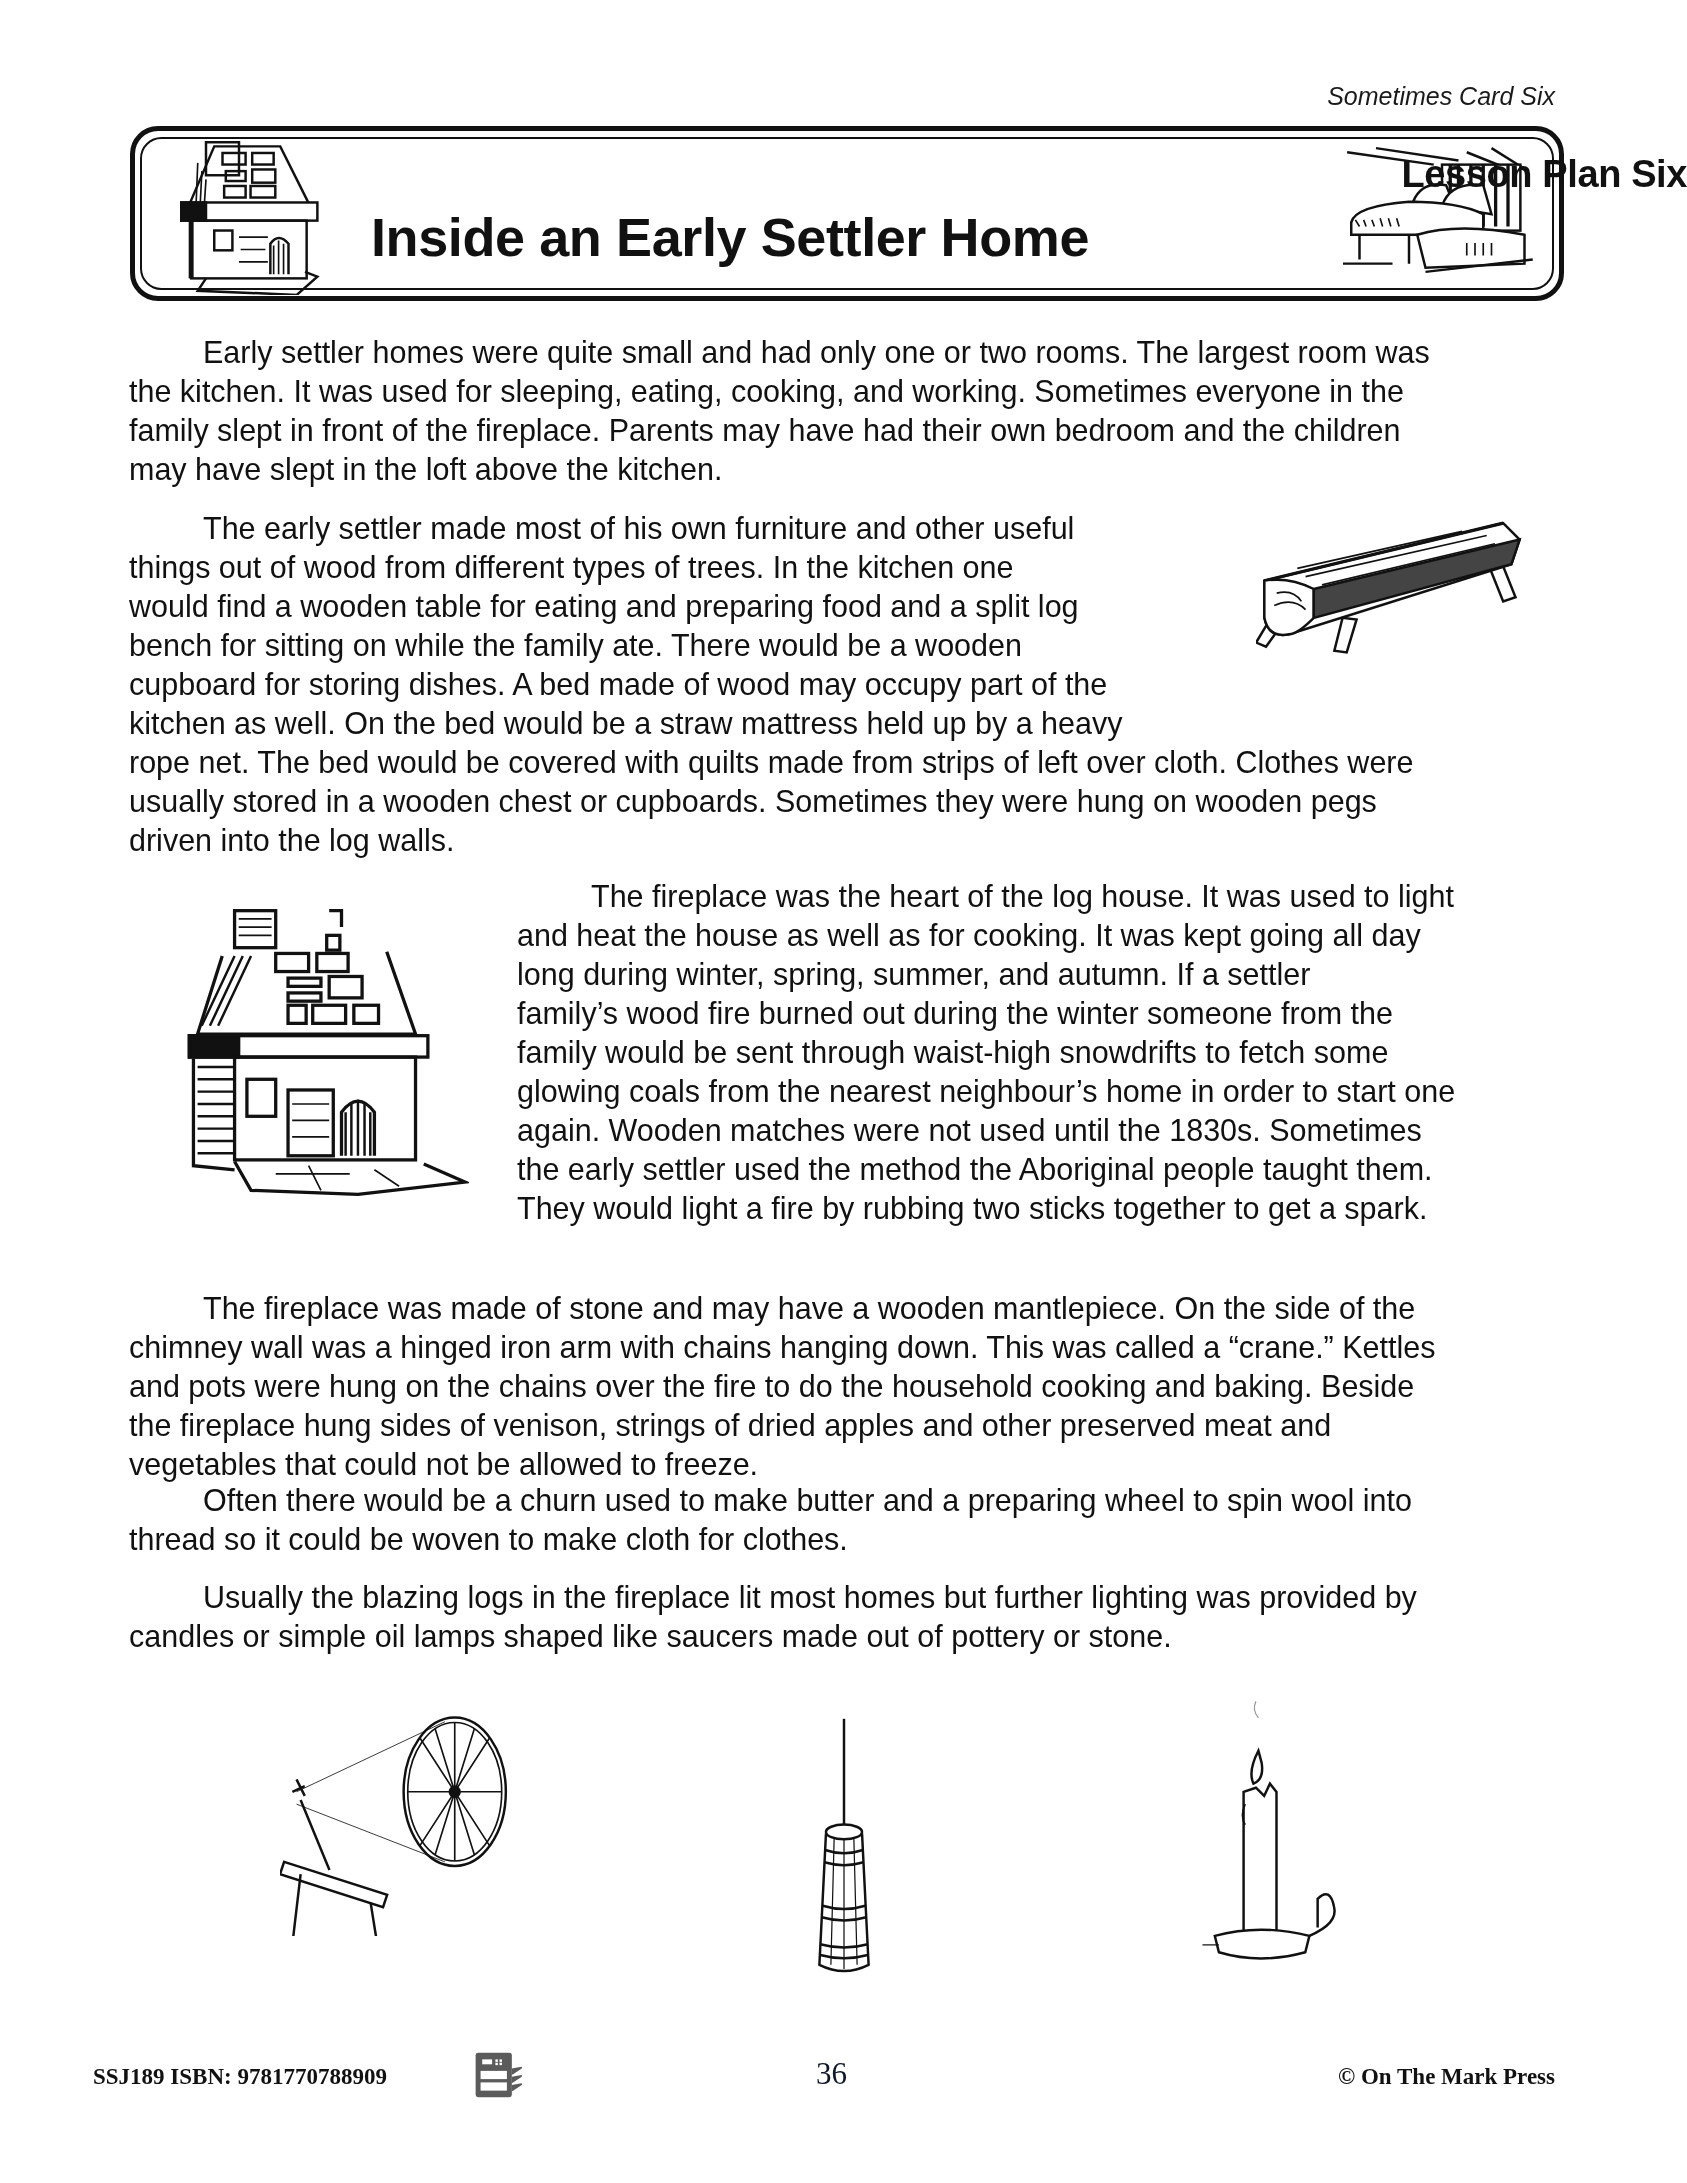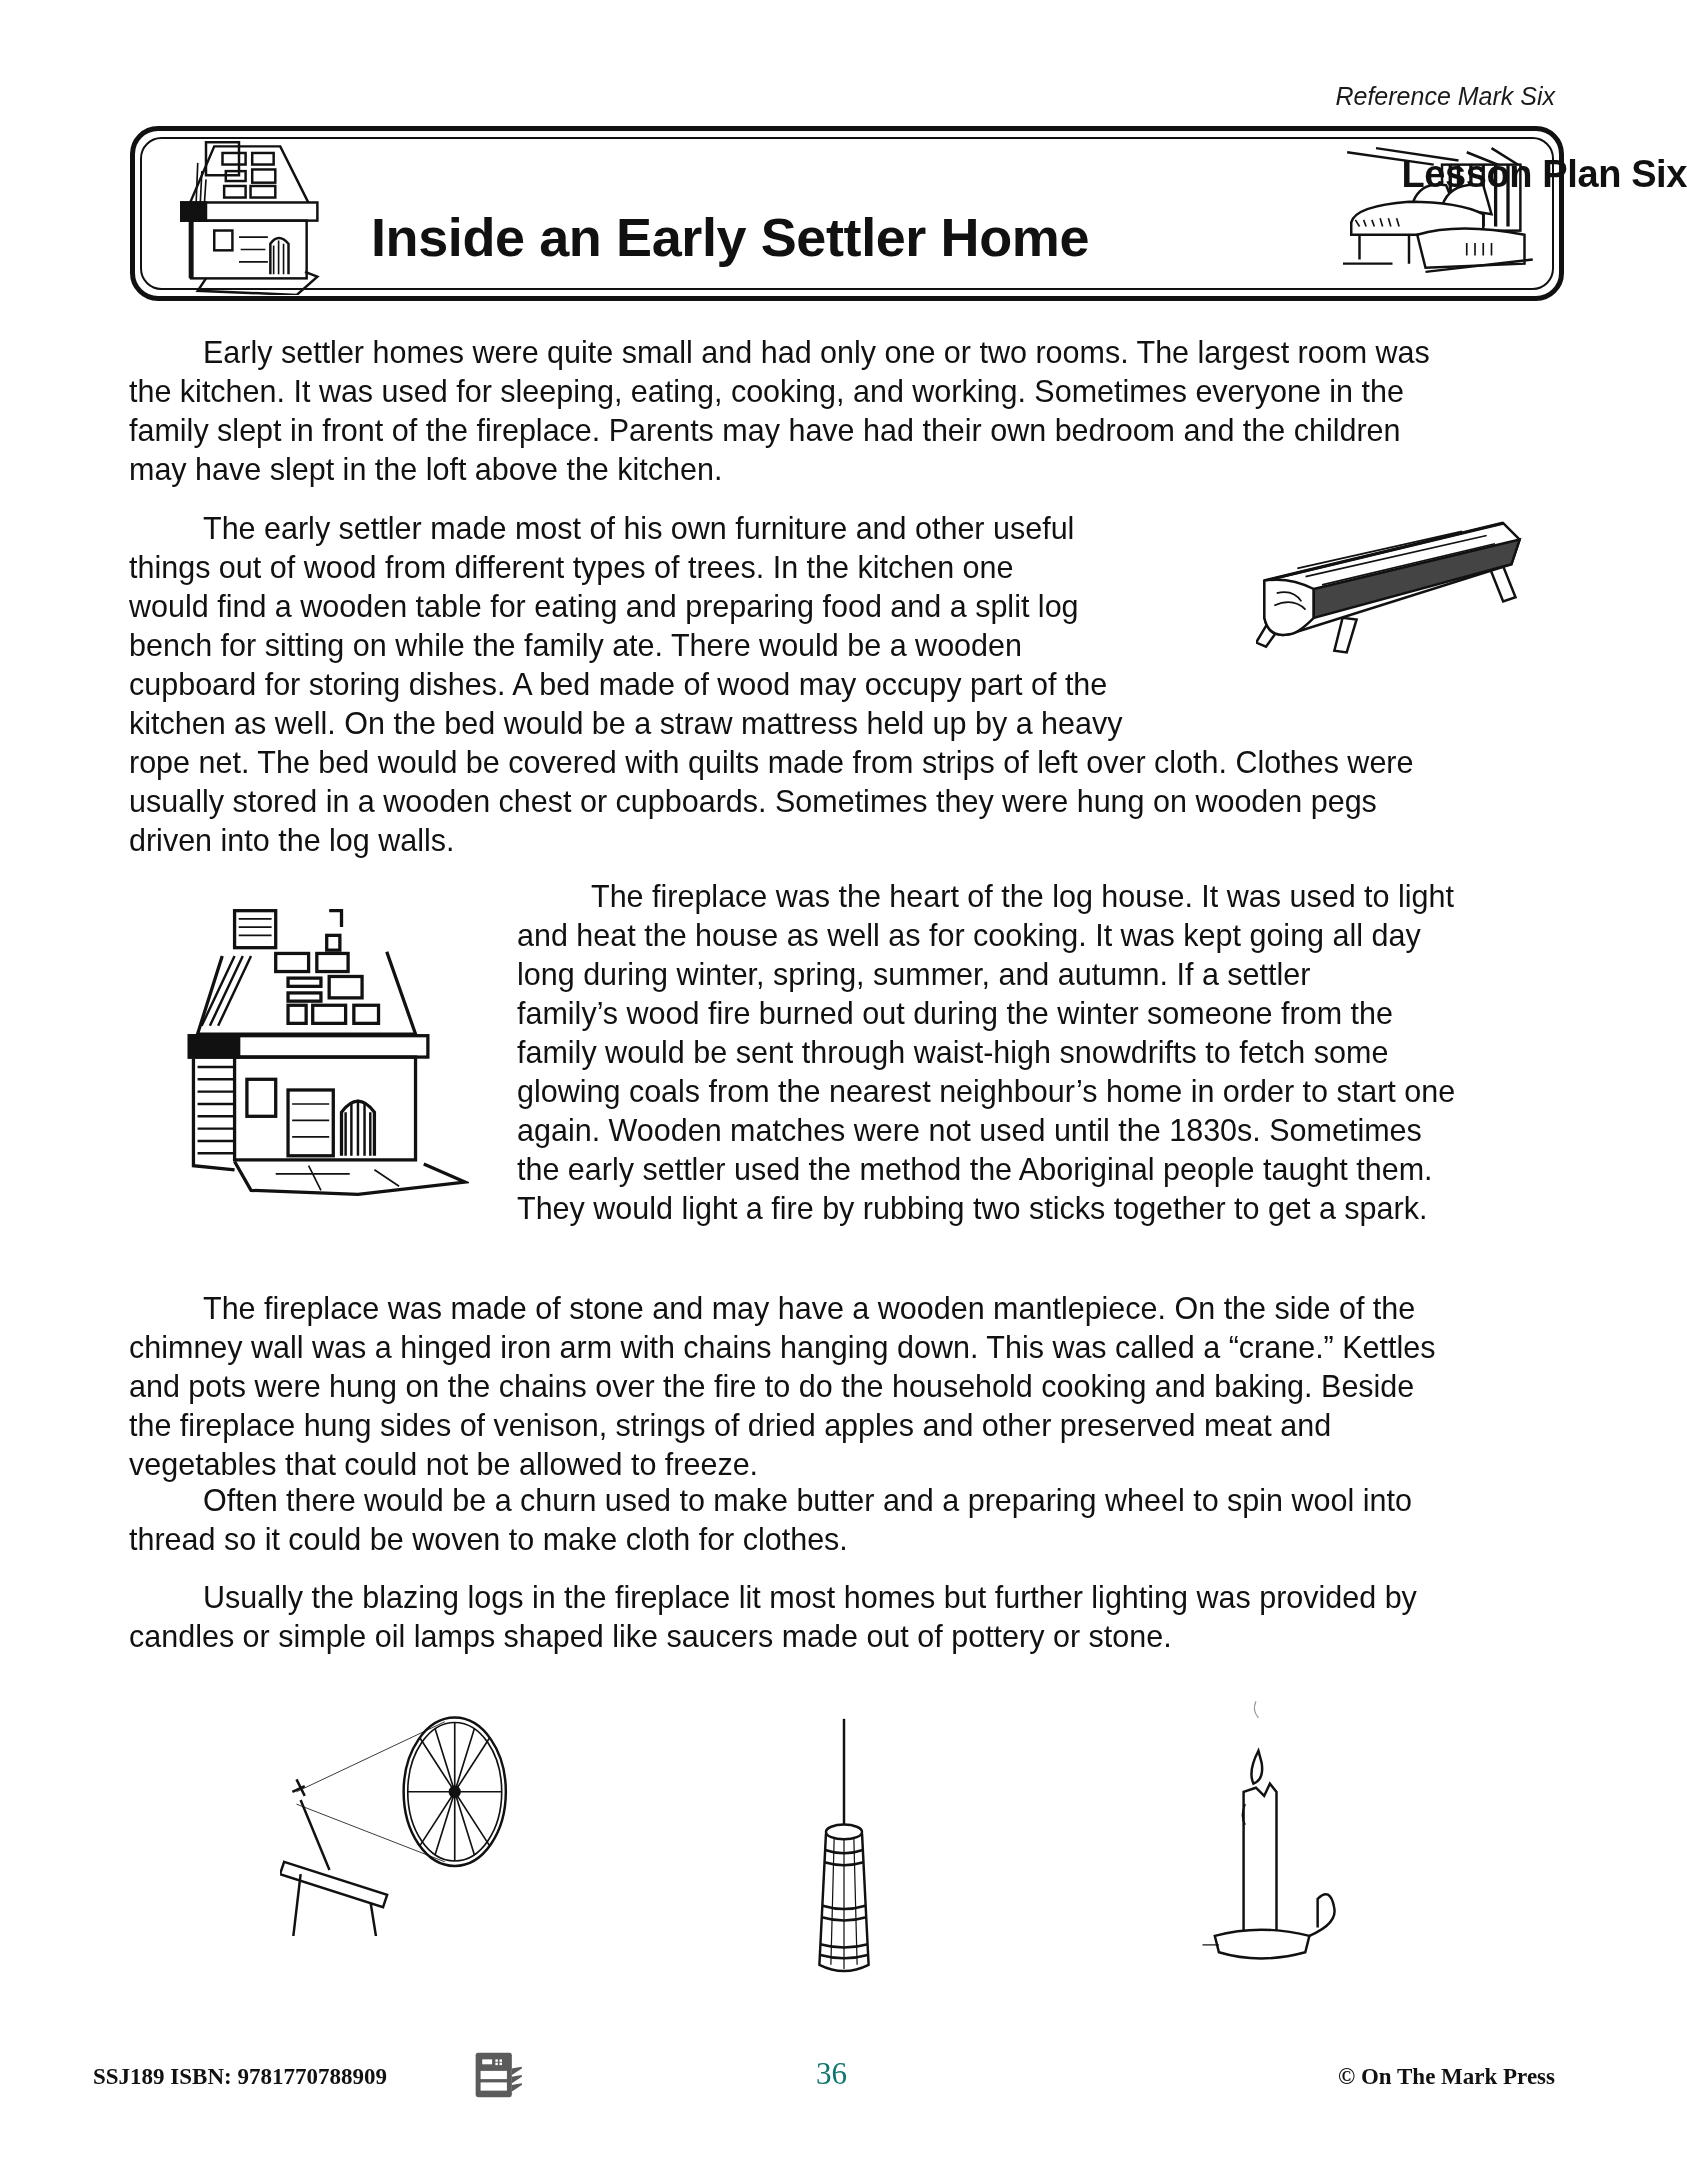--- a/index.html
+++ b/index.html
@@ -29,7 +29,7 @@
 </head>
 <body>
 
-<div class="abs ref-card">Reference Mark Six</div>
+<div class="abs ref-card">Sometimes Card Six</div>
 
 <div class="abs header-outer"></div>
 <div class="abs header-inner"></div>

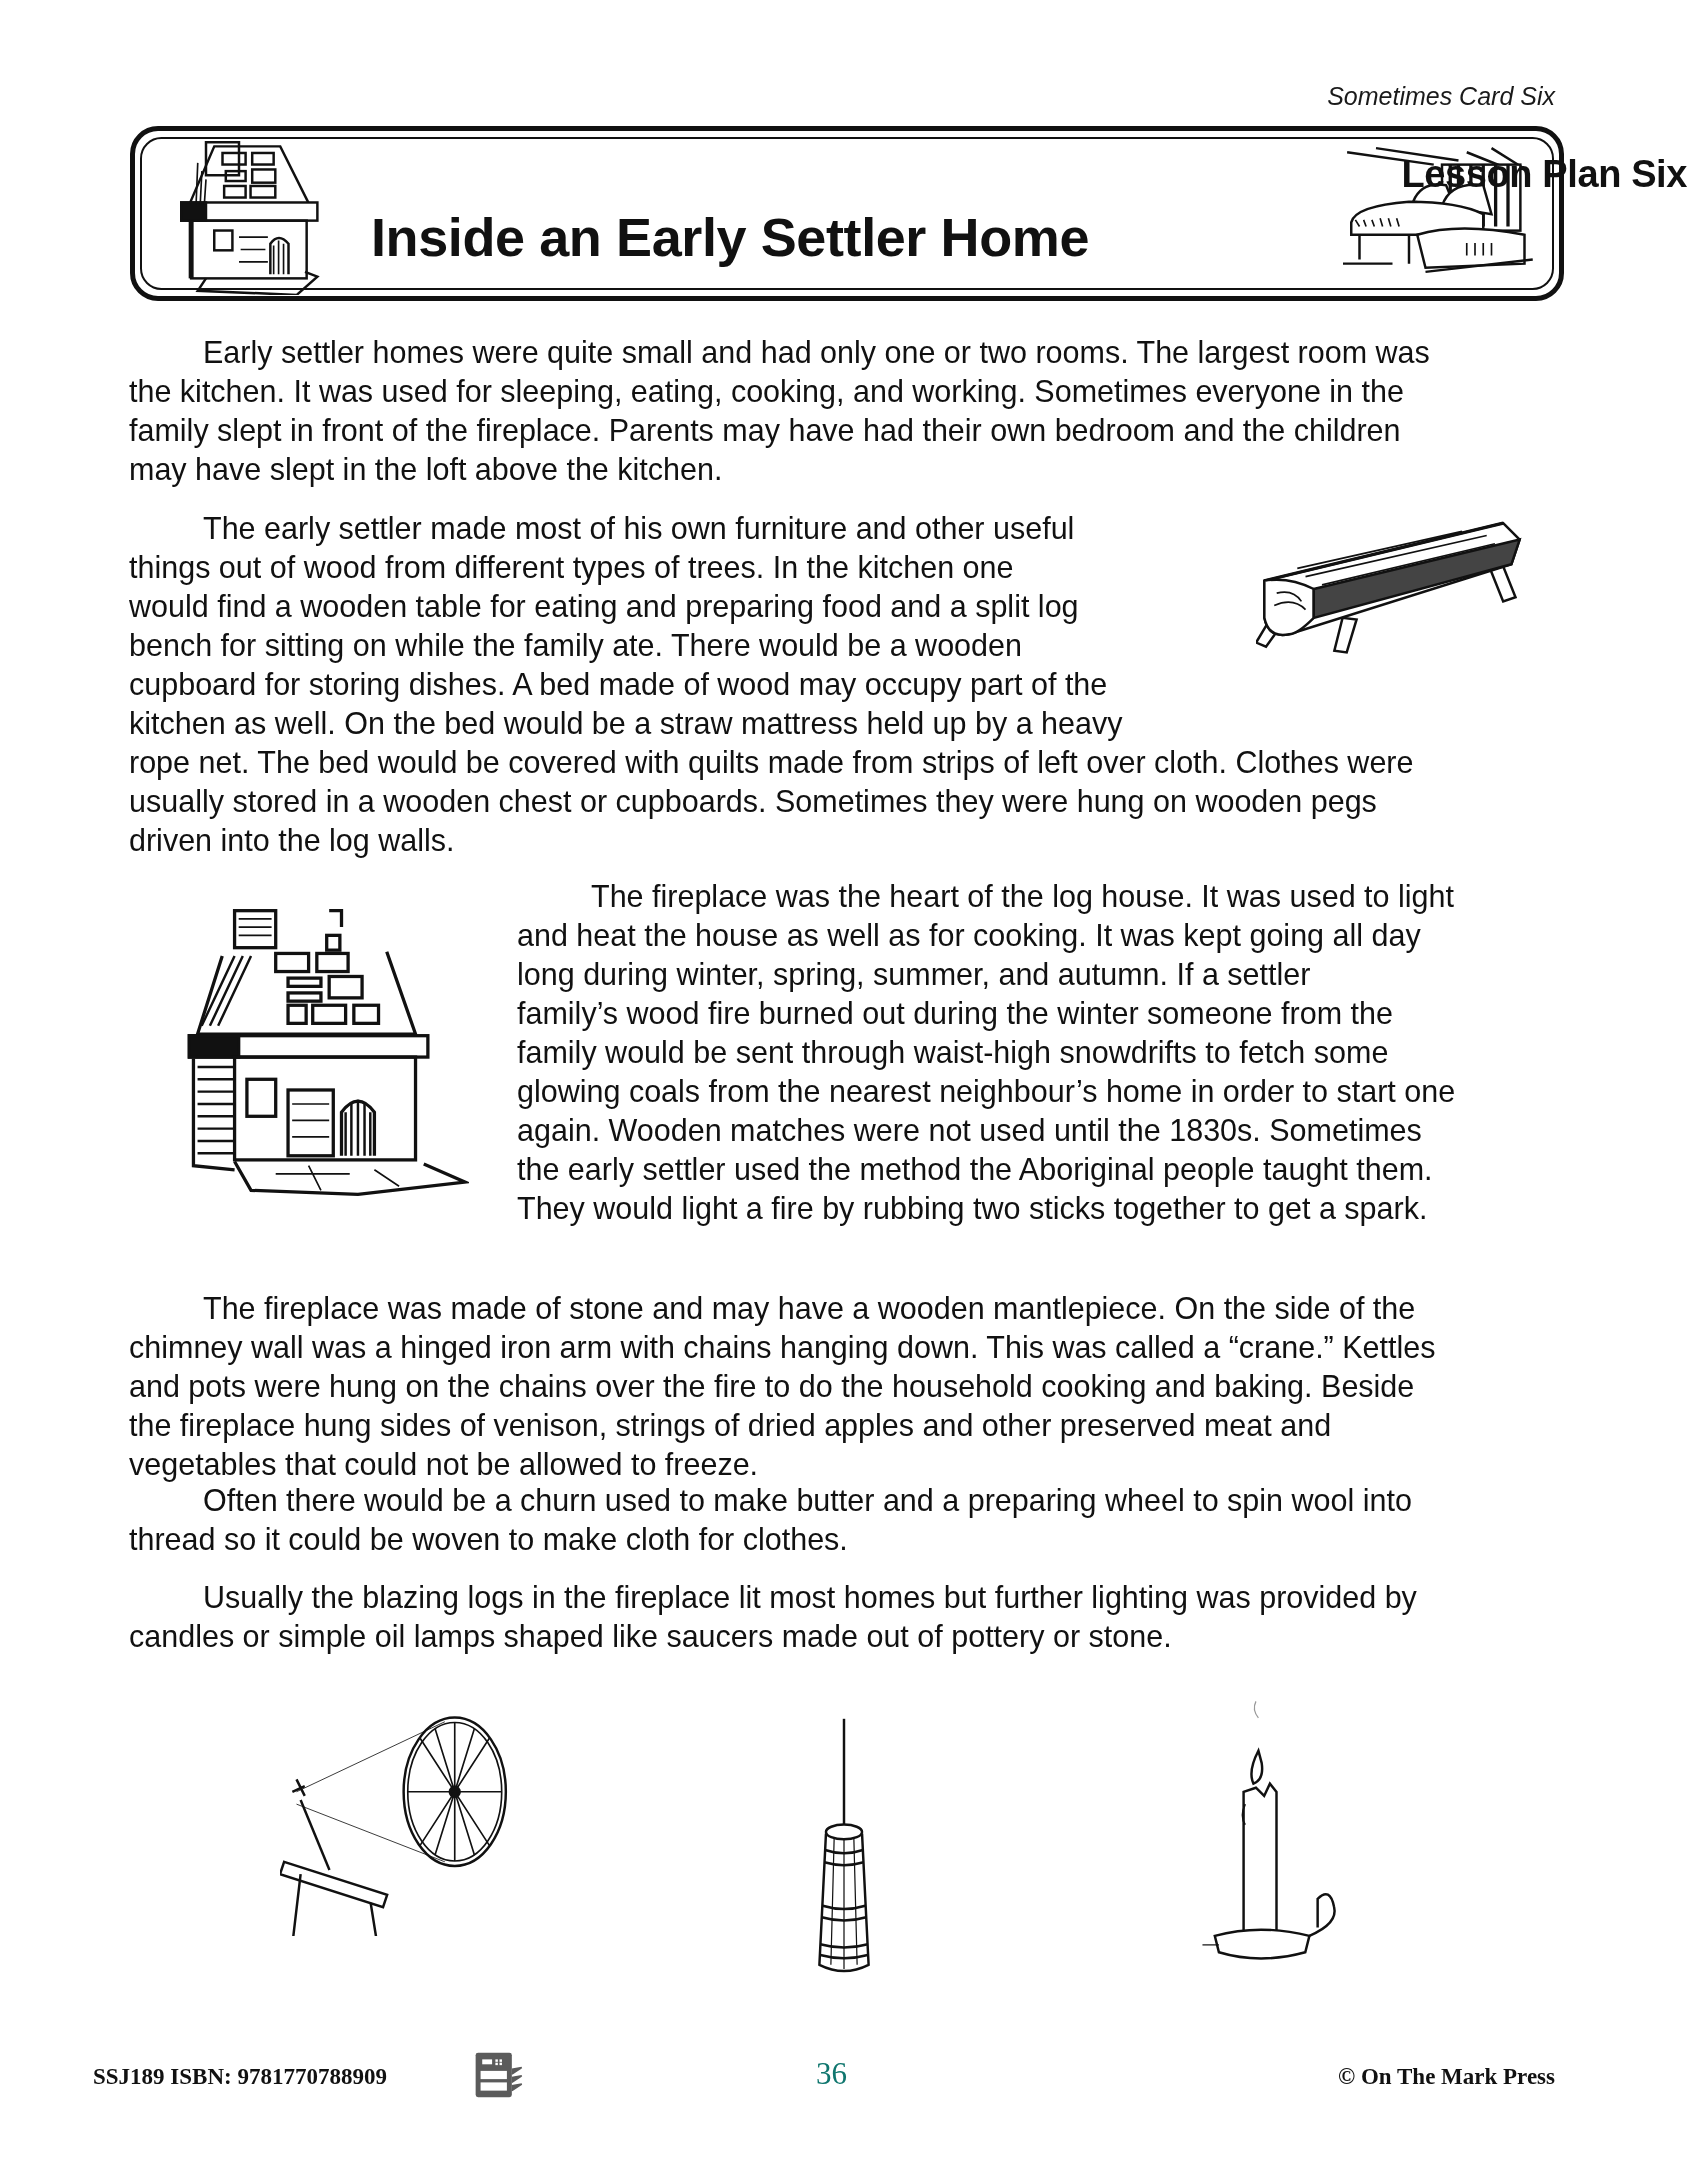--- a/index.html
+++ b/index.html
@@ -21,7 +21,7 @@
   .footer-left { left: 93px; top: 2064px; font-family: "Liberation Serif", serif;
                  font-weight: bold; font-size: 23px; color: #111; }
   .footer-center { left: 816px; top: 2056px; font-family: "Liberation Serif", serif;
-                   font-size: 31px; color: #0f766e; }
+                   font-size: 31px; color: #0f172a; }
   .footer-right { right: 132px; top: 2064px; font-family: "Liberation Serif", serif;
                   font-weight: bold; font-size: 23px; color: #111; }
   svg { display: block; }

